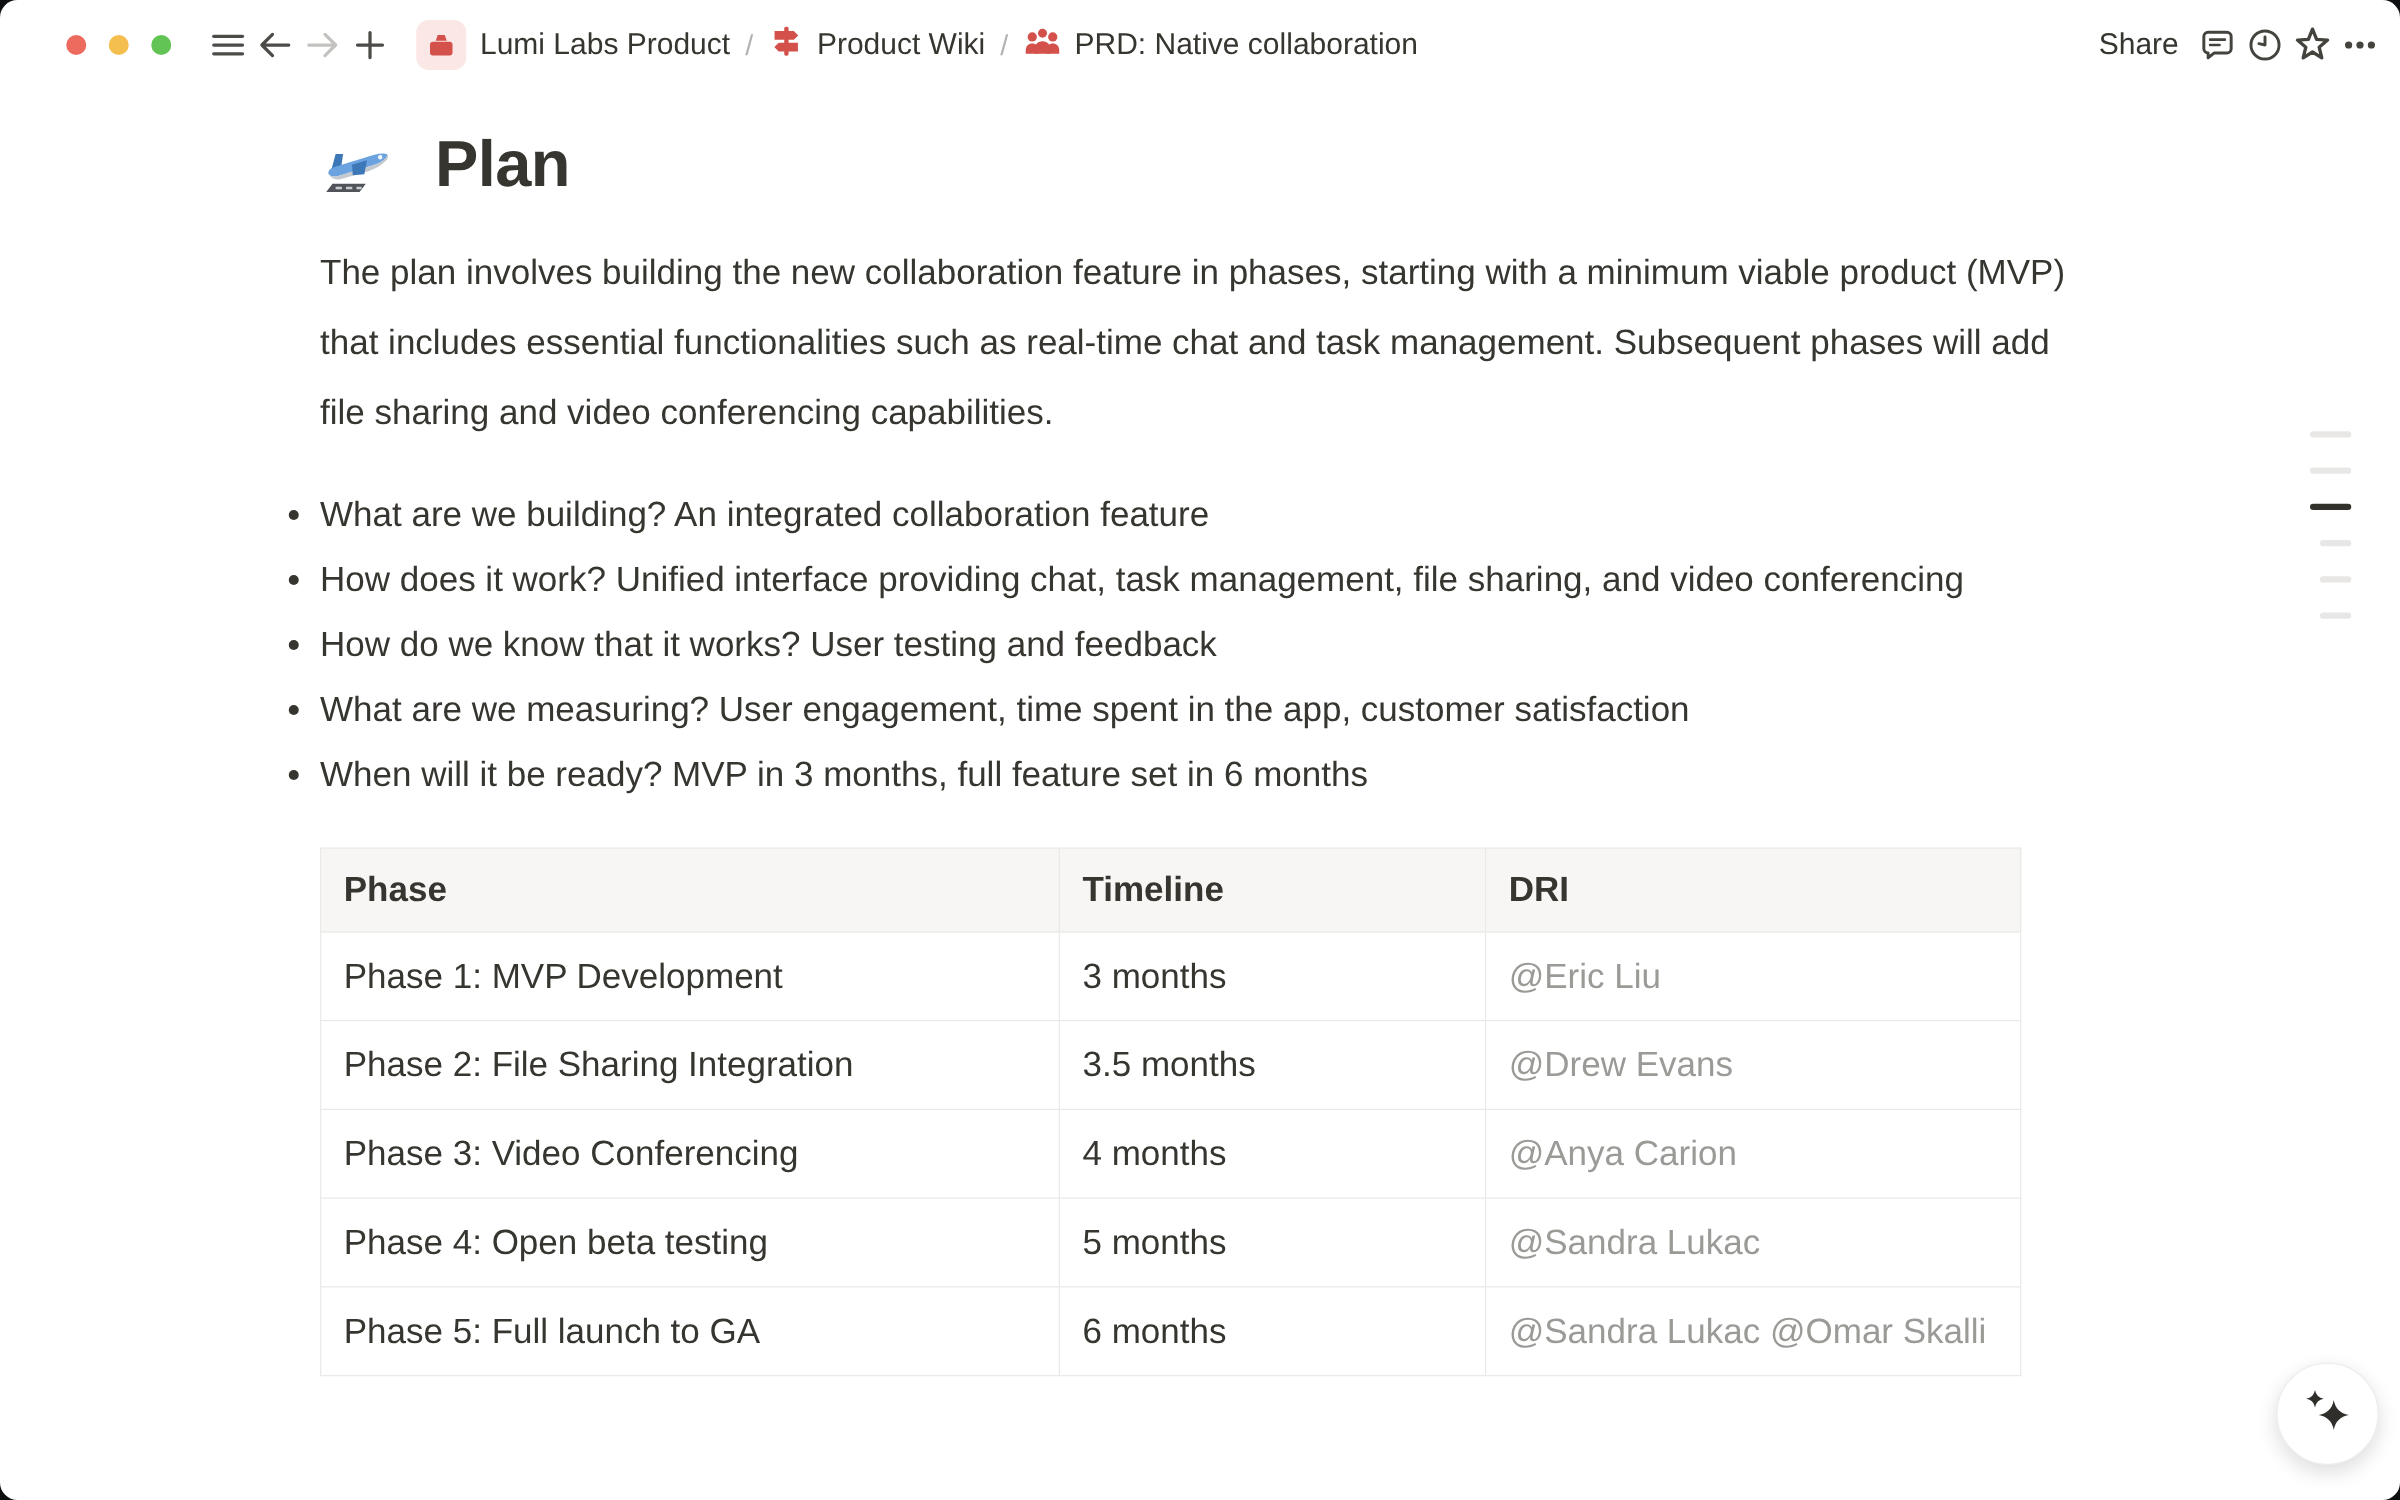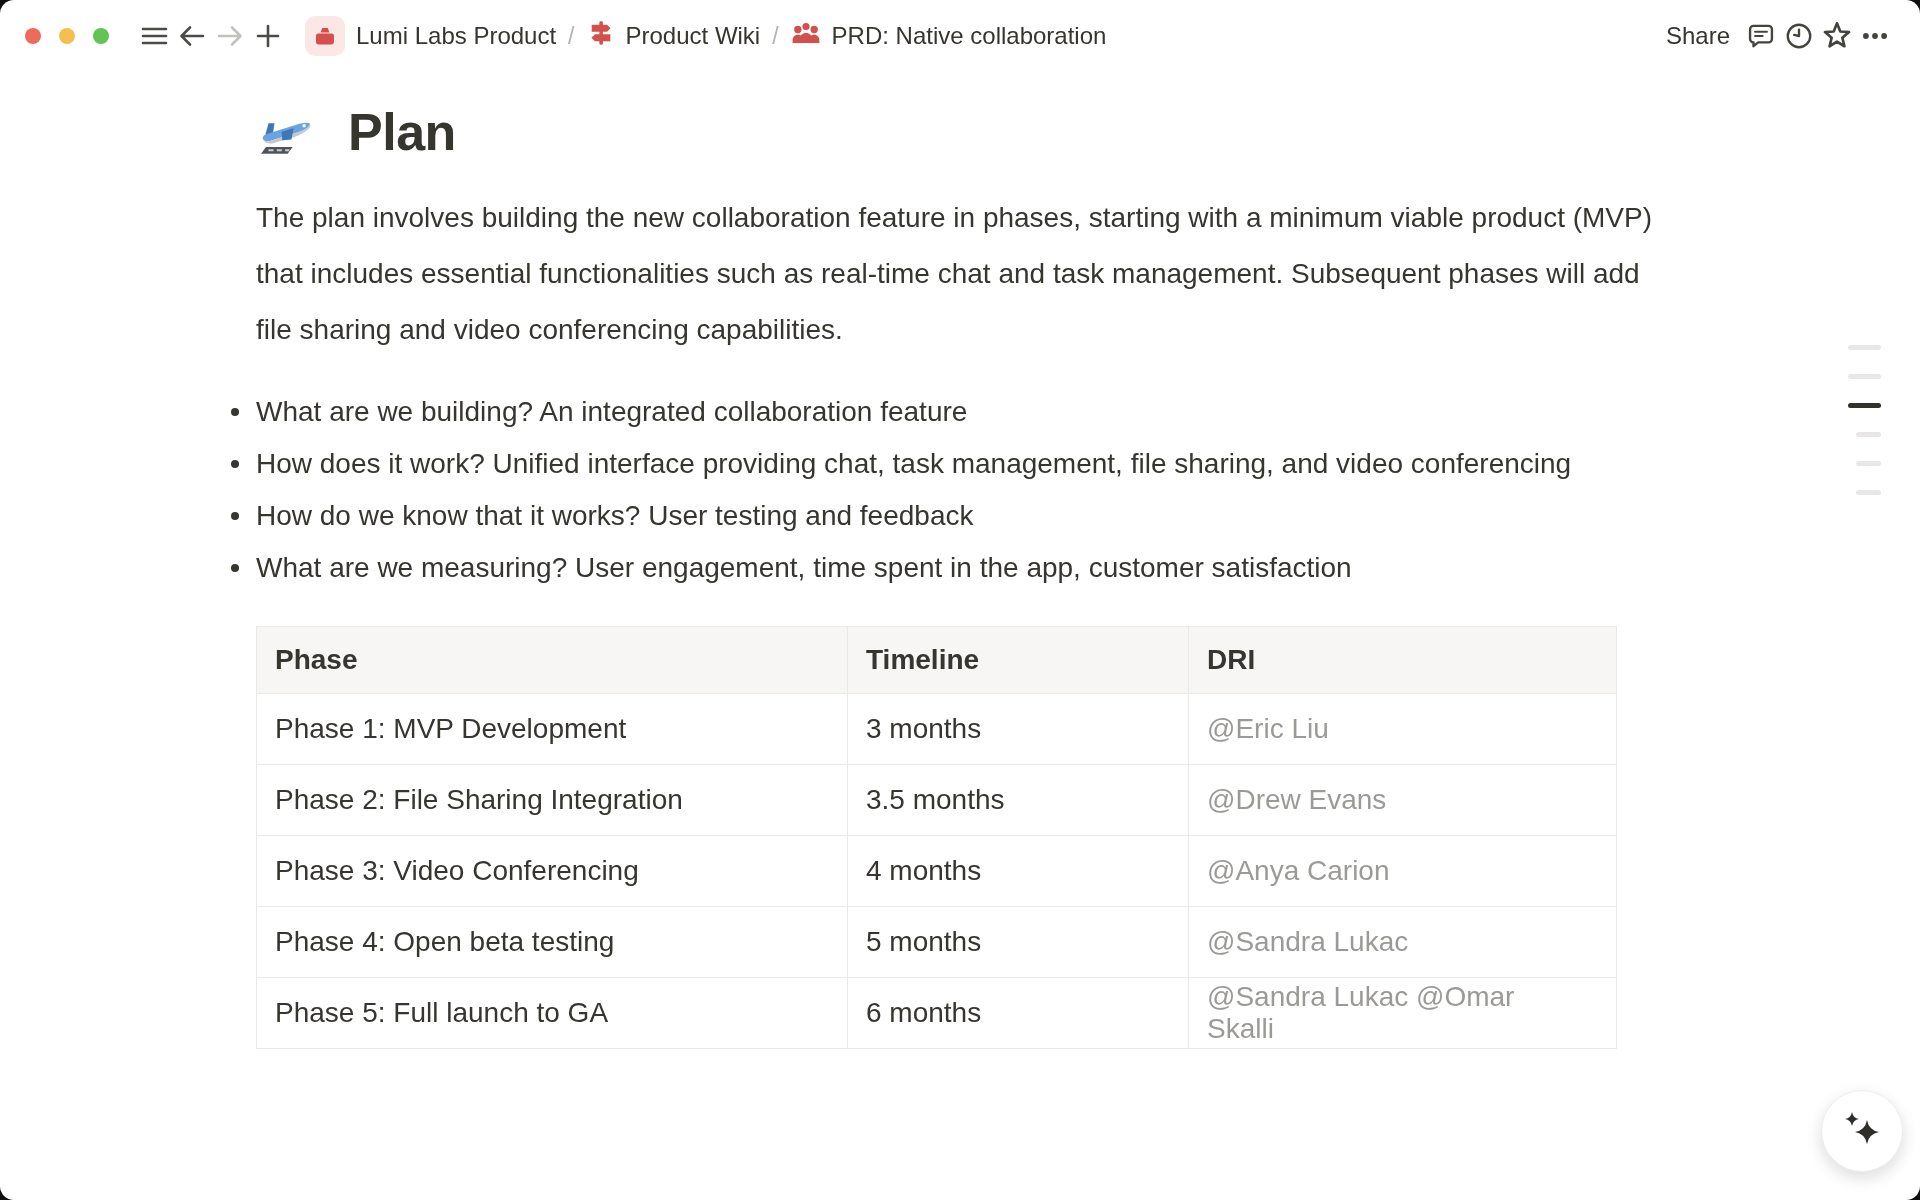--- a/index.html
+++ b/index.html
@@ -21,7 +21,8 @@
   .titlebar {
     height:72px;
     display:flex; align-items:center;
-    padding:0 26px 0 25px;
+    padding:0 13px 0 25px;
+    margin-left:28px;
   }
   .traffic { display:flex; gap:18px; margin-right:26px; }
   .light { width:16px; height:16px; border-radius:50%; }

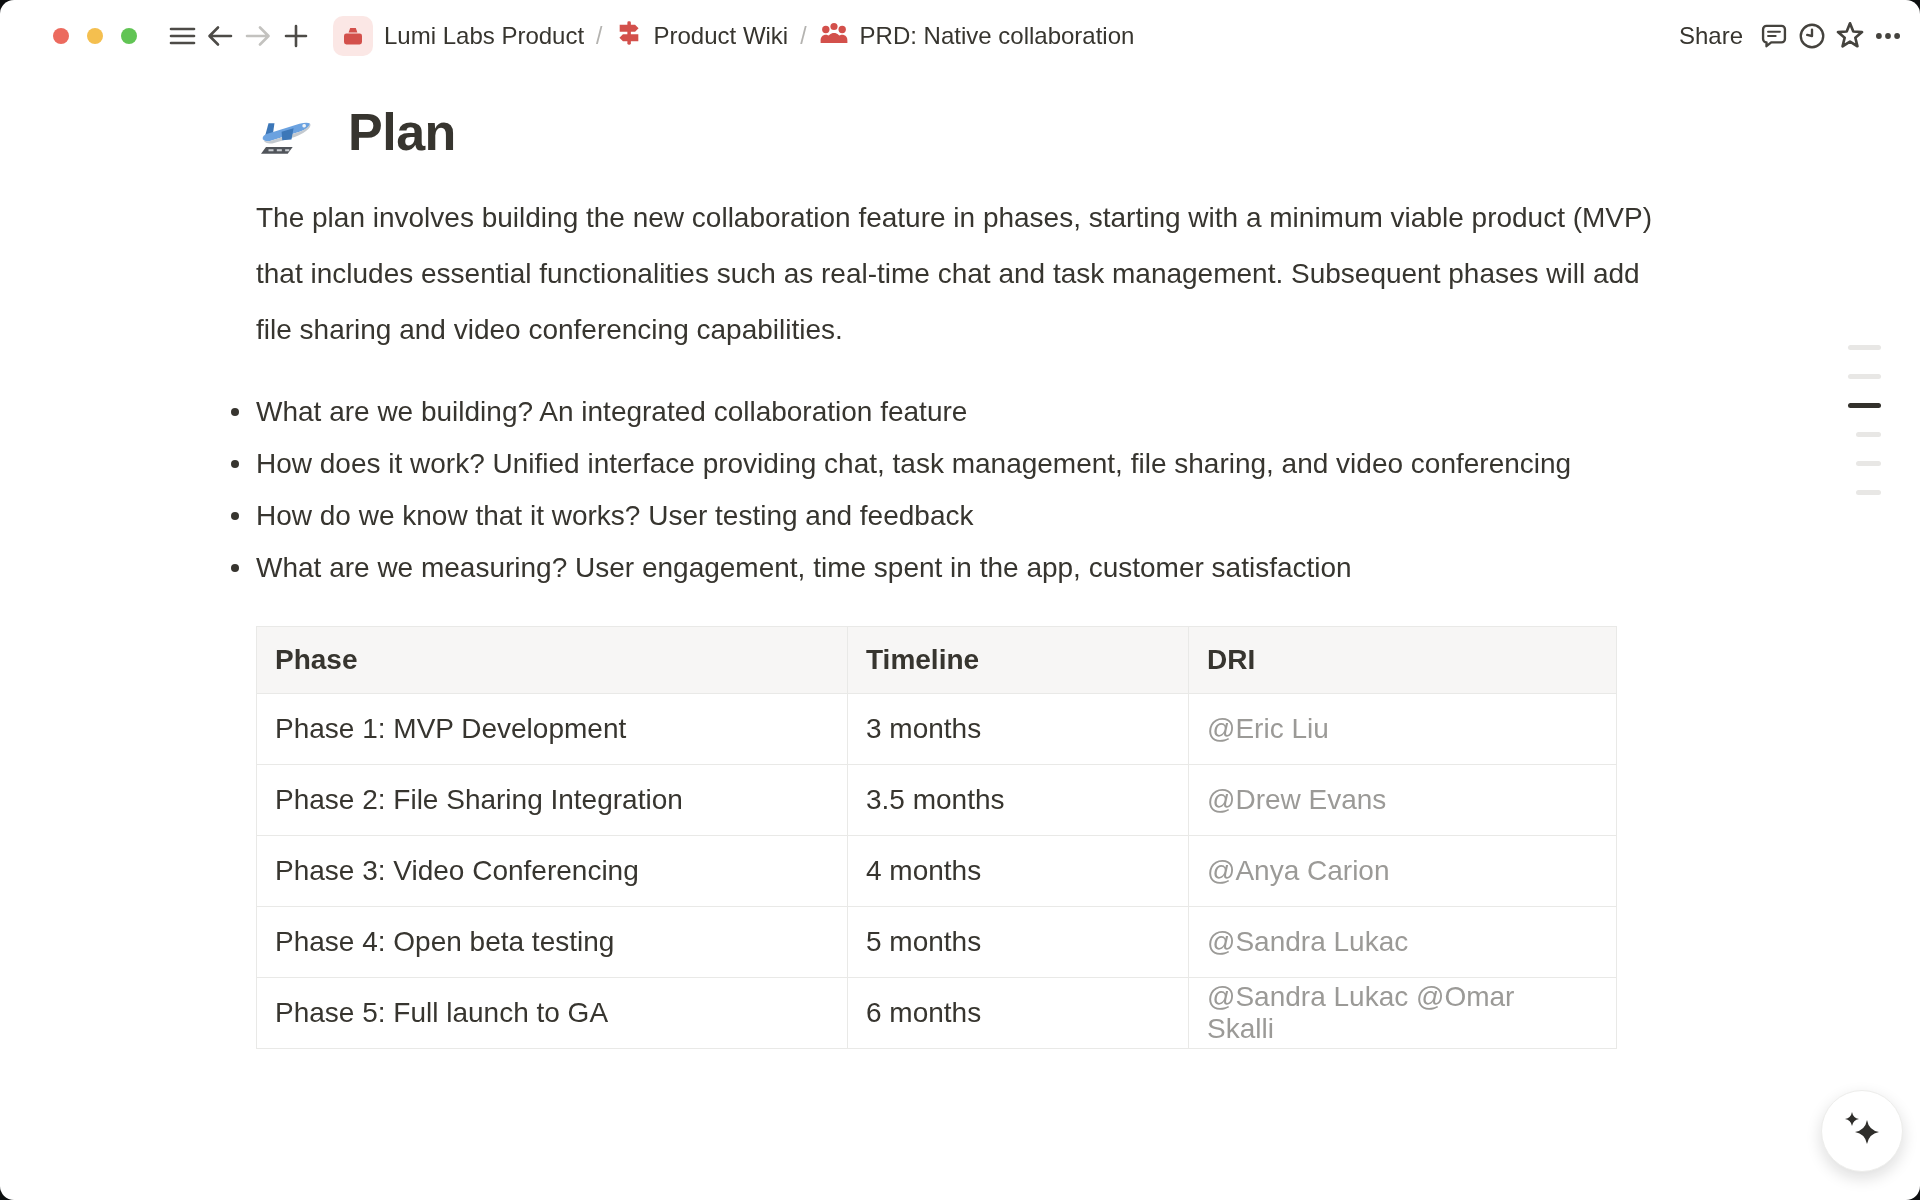--- a/index.html
+++ b/index.html
@@ -294,6 +294,7 @@
 
         <li>What are we measuring? User engagement, time spent in the app, customer satisfaction</li>
 
+        <li>When will it be ready? MVP in 3 months, full feature set in 6 months</li>
       </ul>
 
     <table class="phases">

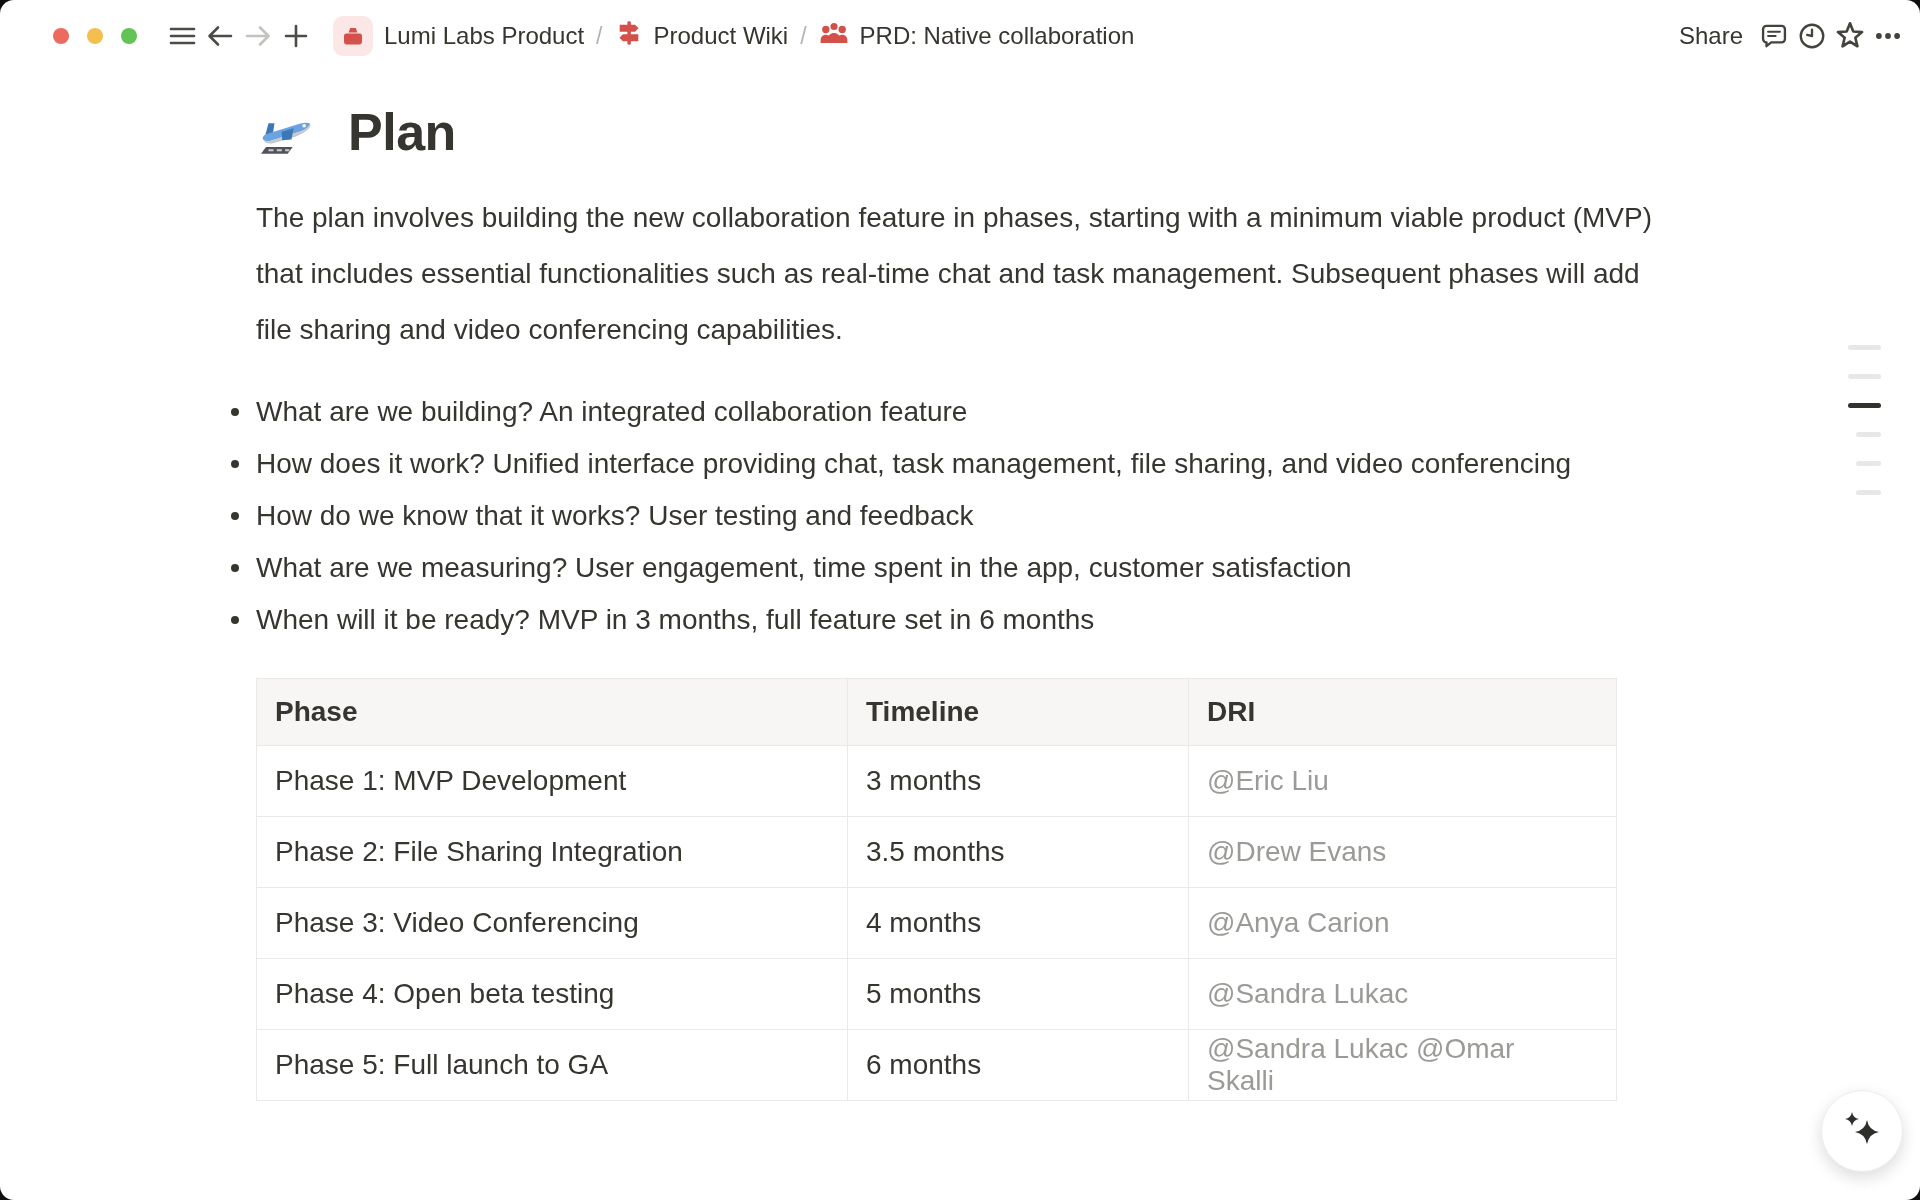--- a/index.html
+++ b/index.html
@@ -103,7 +103,7 @@
   table.phases th, table.phases td {
     border:1px solid #e9e9e7;
     text-align:left; vertical-align:middle;
-    padding:0 28px 0 18px;
+    padding:0 12px 0 18px;
     margin-top:25px;
   }
   table.phases th {

